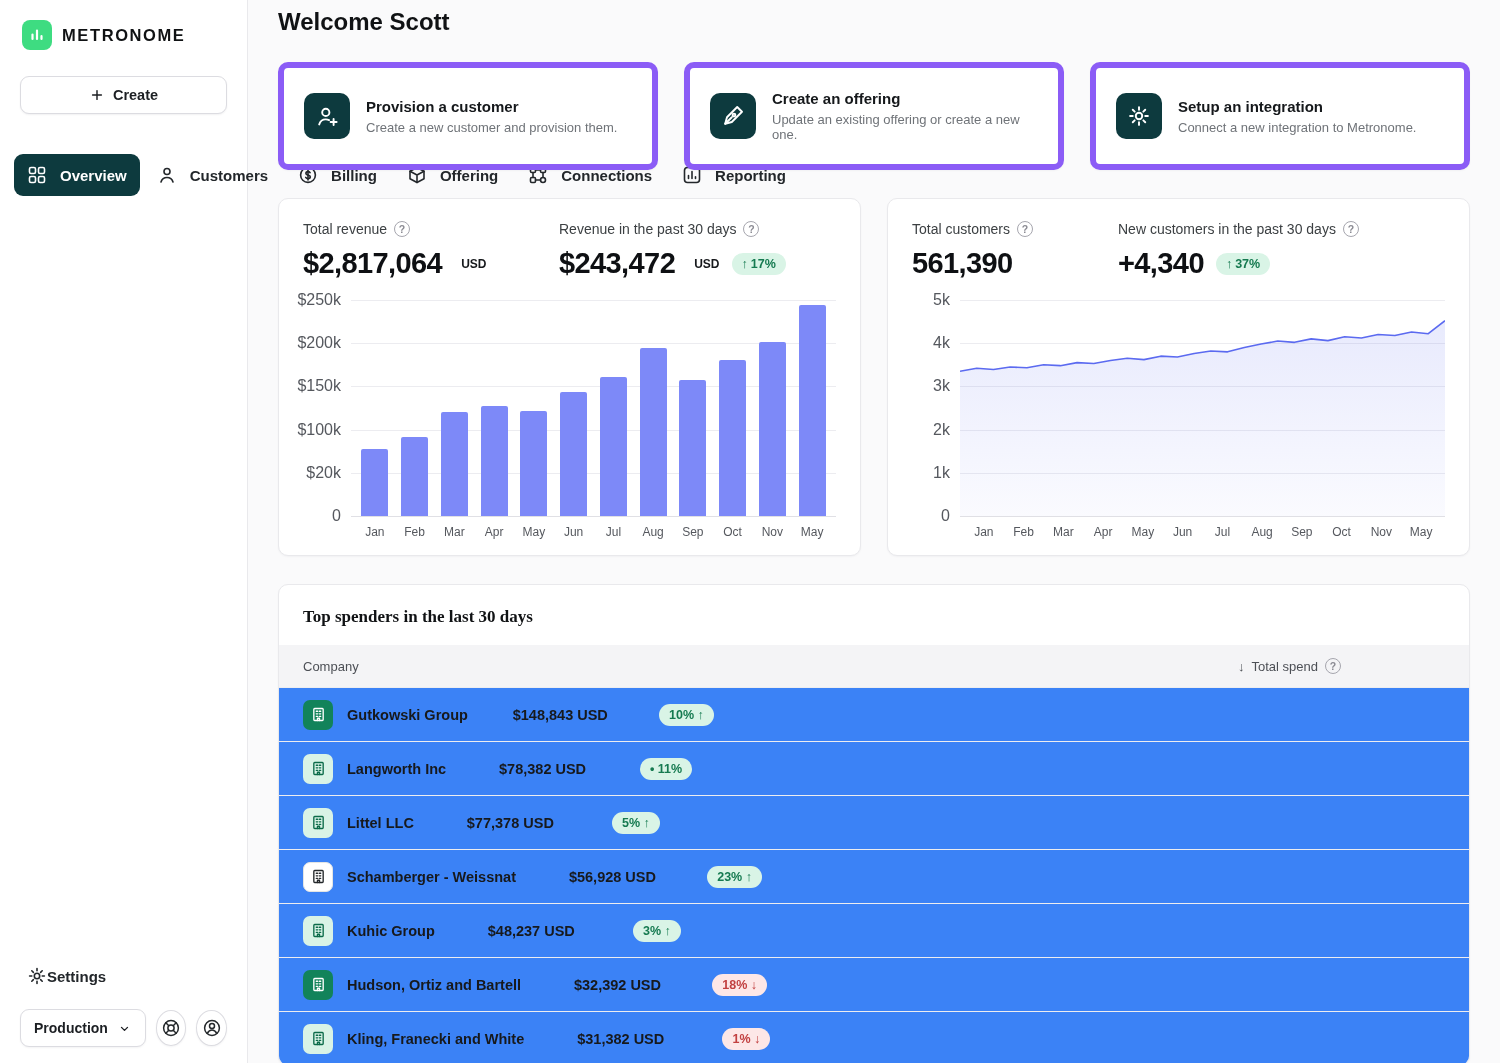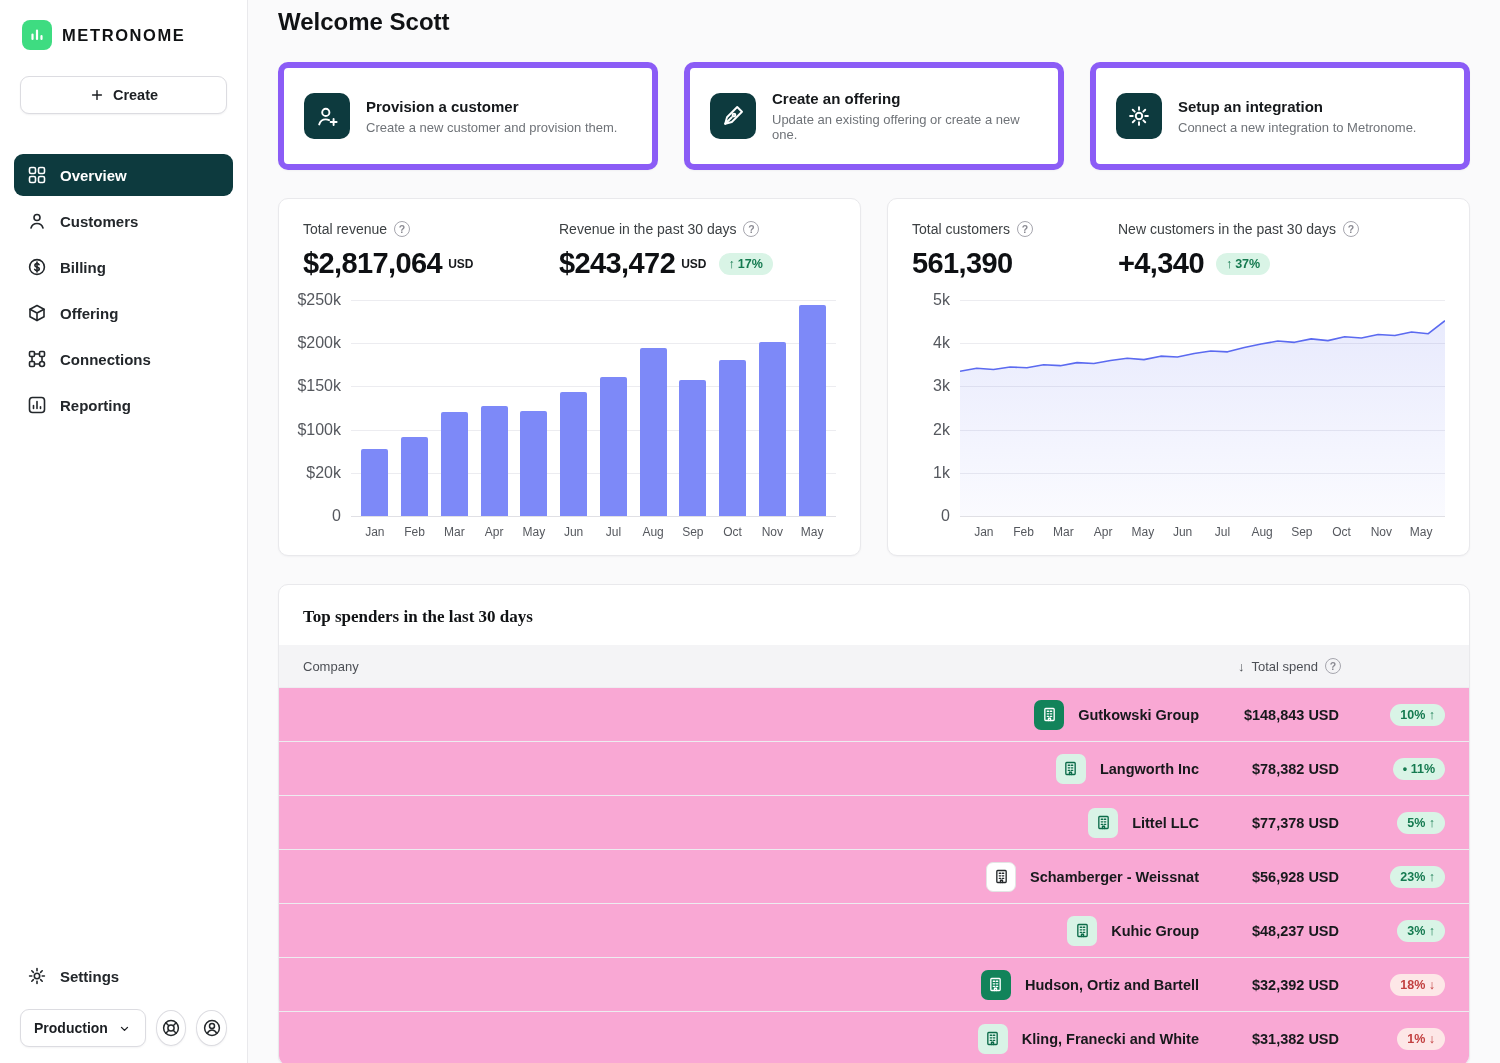--- a/index.html
+++ b/index.html
@@ -31,7 +31,7 @@
   }
   .create-btn svg { width:16px; height:16px; }
 
-  .nav { margin-top:40px; padding:0 14px; display:flex; flex-direction:column; gap:4px; }
+  .nav { margin-top:40px; padding:0 14px; display:flex; flex-direction:row; gap:4px; }
   .nav-item {
     display:flex; align-items:center; gap:13px; height:42px; padding:0 13px;
     border-radius:9px; font-size:15px; font-weight:600; color:#23272b; cursor:pointer;

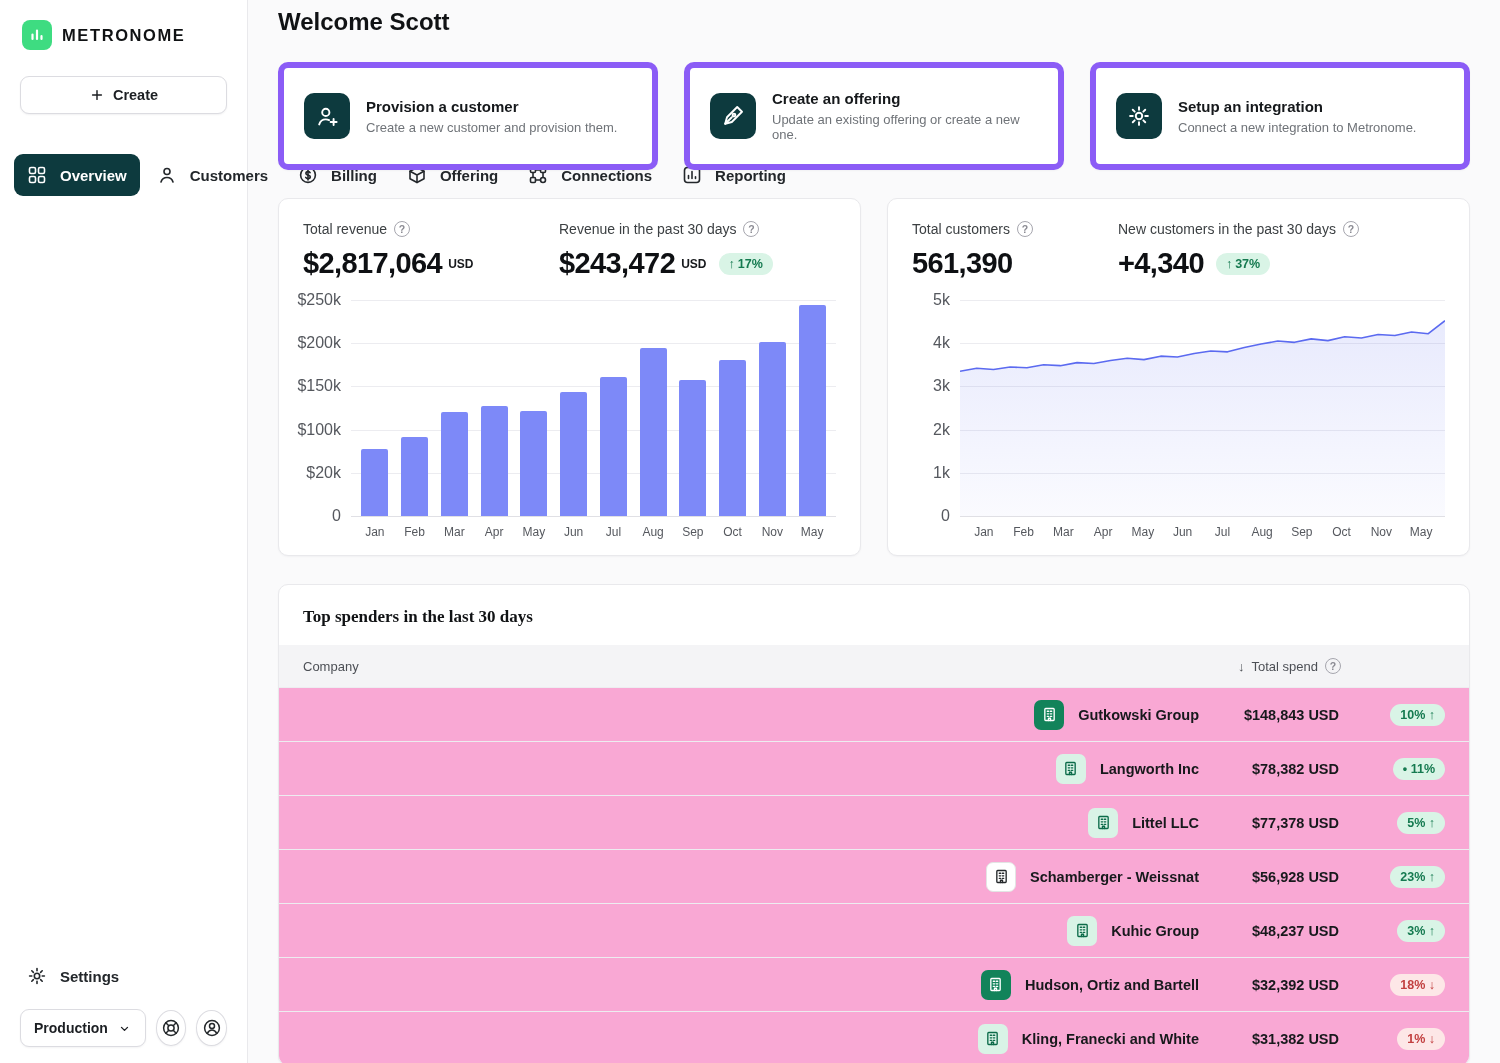--- a/index.html
+++ b/index.html
@@ -91,7 +91,7 @@
   }
   .stat-value-row { display:flex; align-items:center; margin-top:10px; }
   .stat-value { font-size:29px; font-weight:800; color:#0e1013; letter-spacing:-0.6px; }
-  .unit { font-size:12px; font-weight:700; margin-left:6px; color:#17191c; }
+  .unit { font-size:12px; font-weight:700; margin-left:19px; color:#17191c; }
   .pill {
     display:inline-flex; align-items:center; gap:3px; padding:4px 10px; border-radius:999px;
     font-size:12.5px; font-weight:600; white-space:nowrap;

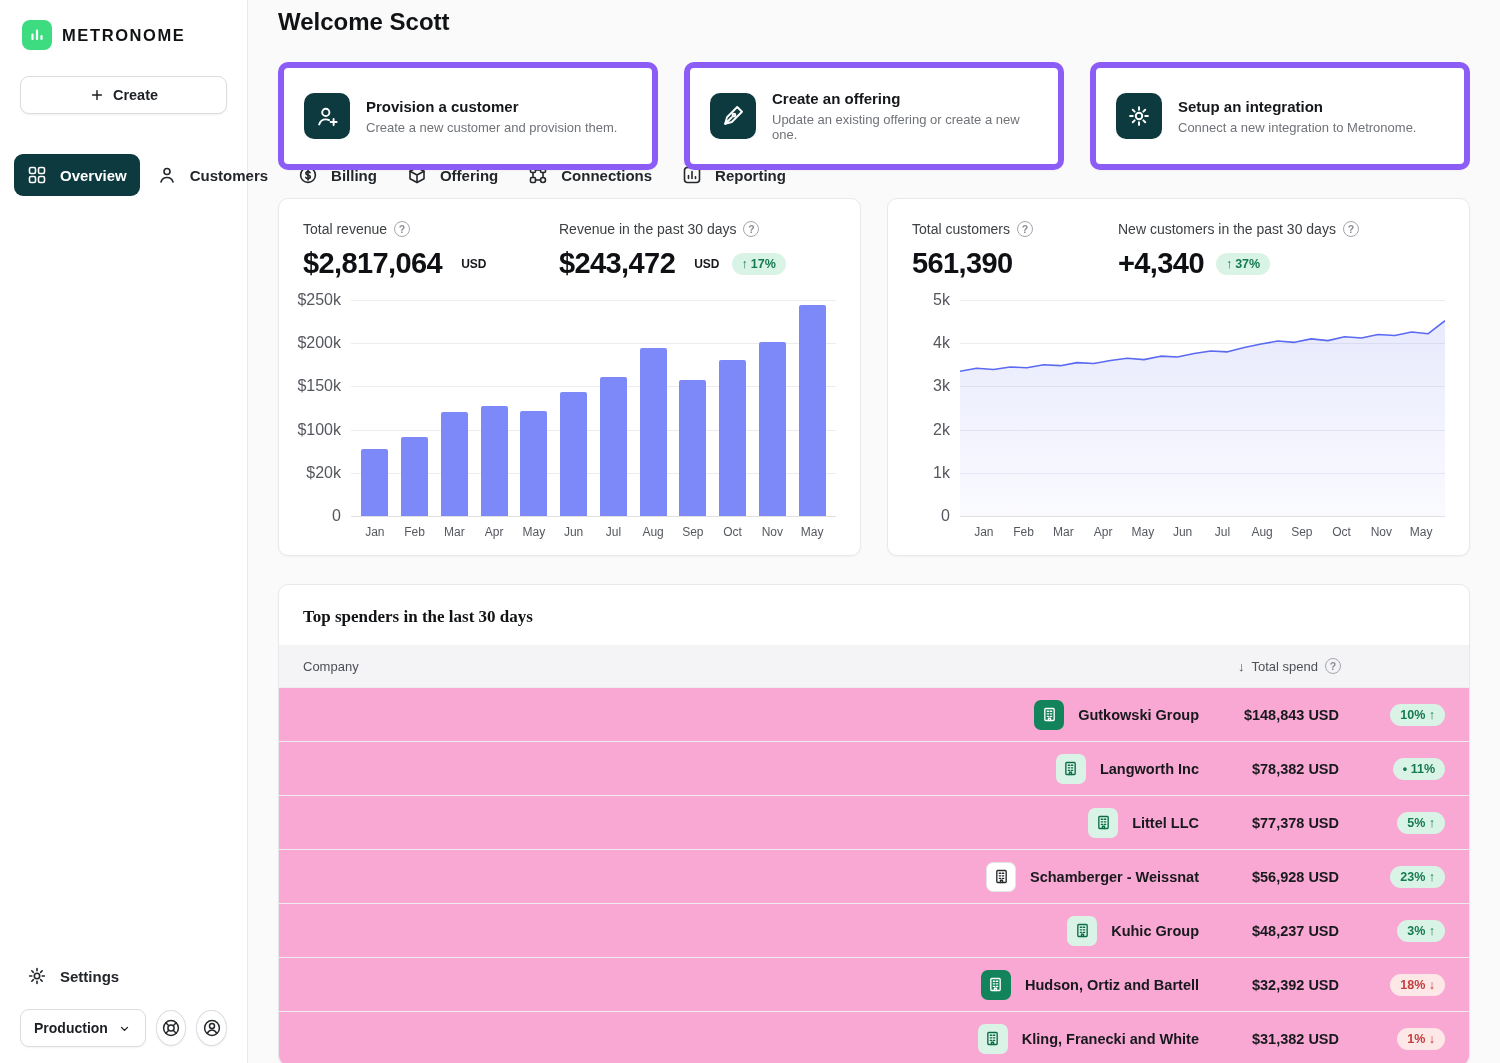--- a/index.html
+++ b/index.html
@@ -127,8 +127,8 @@
   .thead-right { display:flex; align-items:center; gap:7px; margin-right:104px; cursor:pointer; }
   .sort-arrow { font-size:13px; color:#4c4f55; }
   .trow {
-    display:flex; align-items:center; justify-content:flex-end; padding:0 24px;
-    height:54px; border-top:1px solid #ededf0; background:#f9a8d4; cursor:pointer;
+    display:flex; align-items:center; justify-content:flex-start; padding:0 24px;
+    height:54px; border-top:1px solid #ededf0; background:#3b82f6; cursor:pointer;
   }
   .trow-left { display:flex; align-items:center; gap:14px; }
   .company-icon { width:30px; height:30px; border-radius:7px;

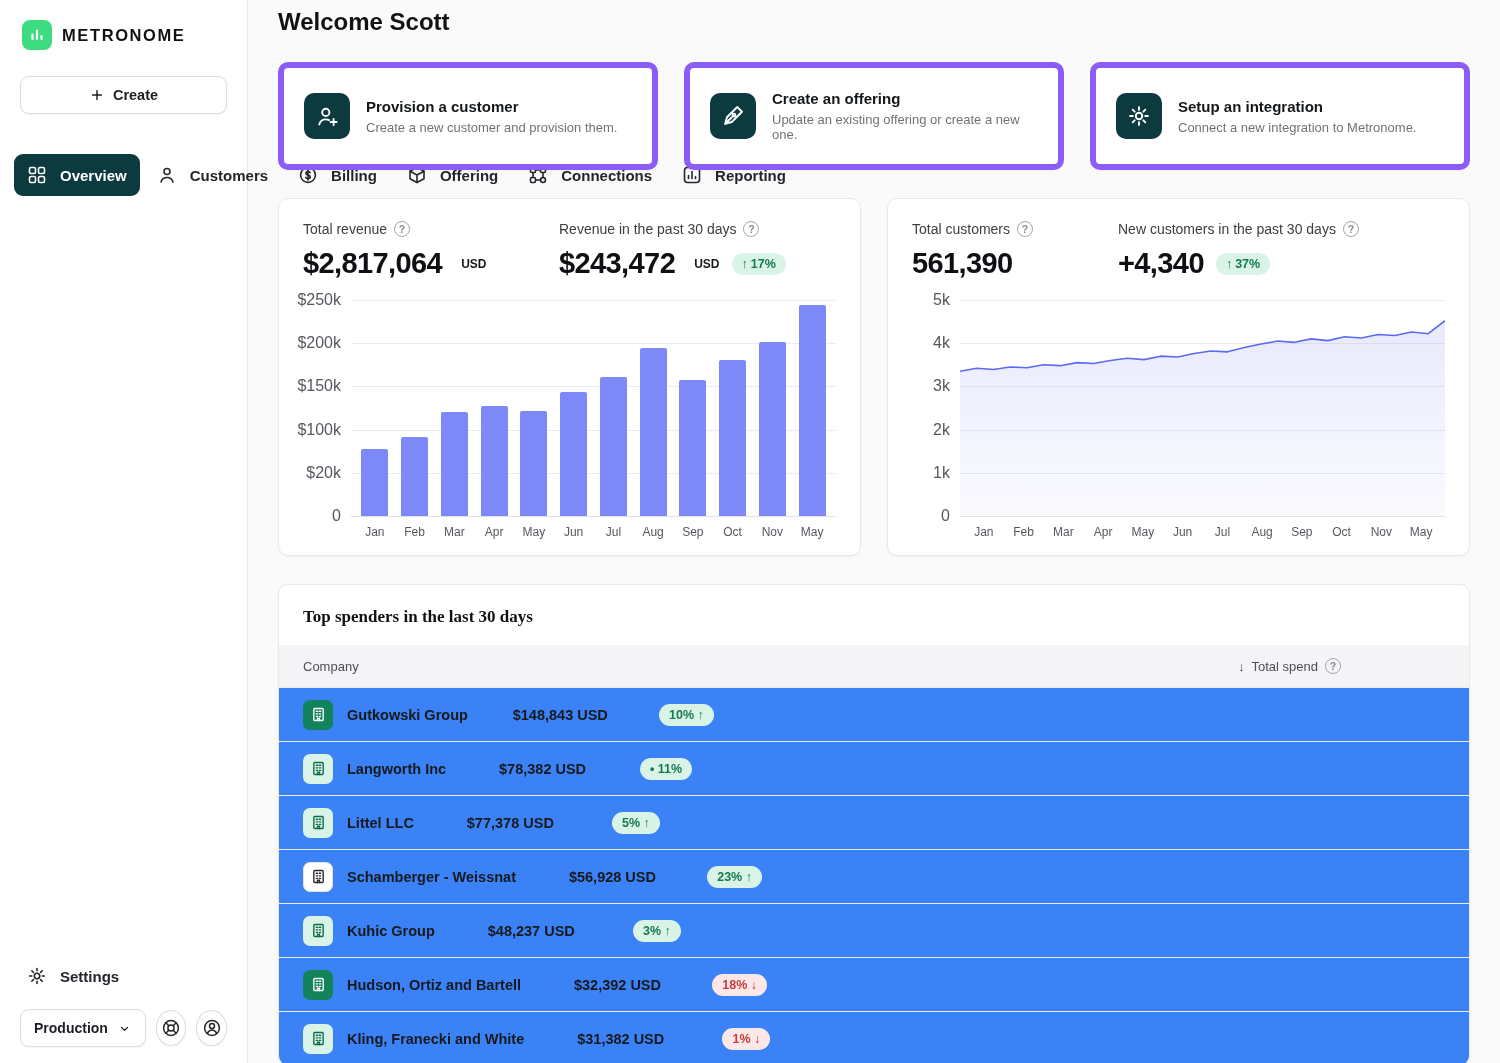--- a/index.html
+++ b/index.html
@@ -41,7 +41,7 @@
   .sidebar-spacer { flex:1; }
 
   .settings-item {
-    display:flex; align-items:center; gap:13px; height:42px; margin:0 14px 12px;
+    display:flex; align-items:center; height:42px; margin:0 14px 12px;
     padding:0 13px; border-radius:9px; font-size:15px; font-weight:600; color:#23272b; cursor:pointer;
   }
   .settings-item svg { width:20px; height:20px; }

